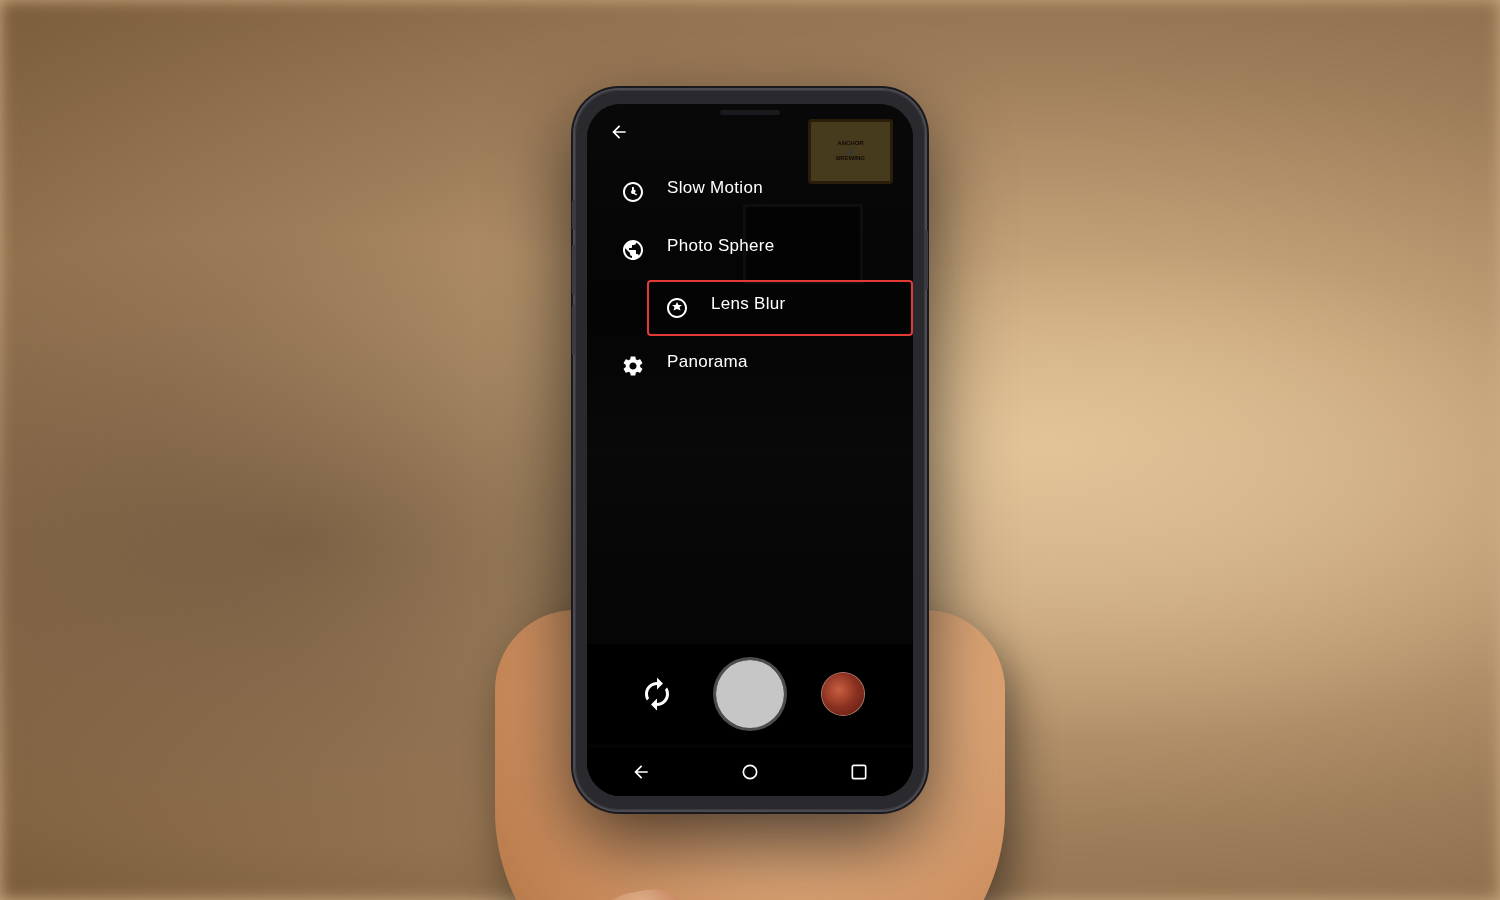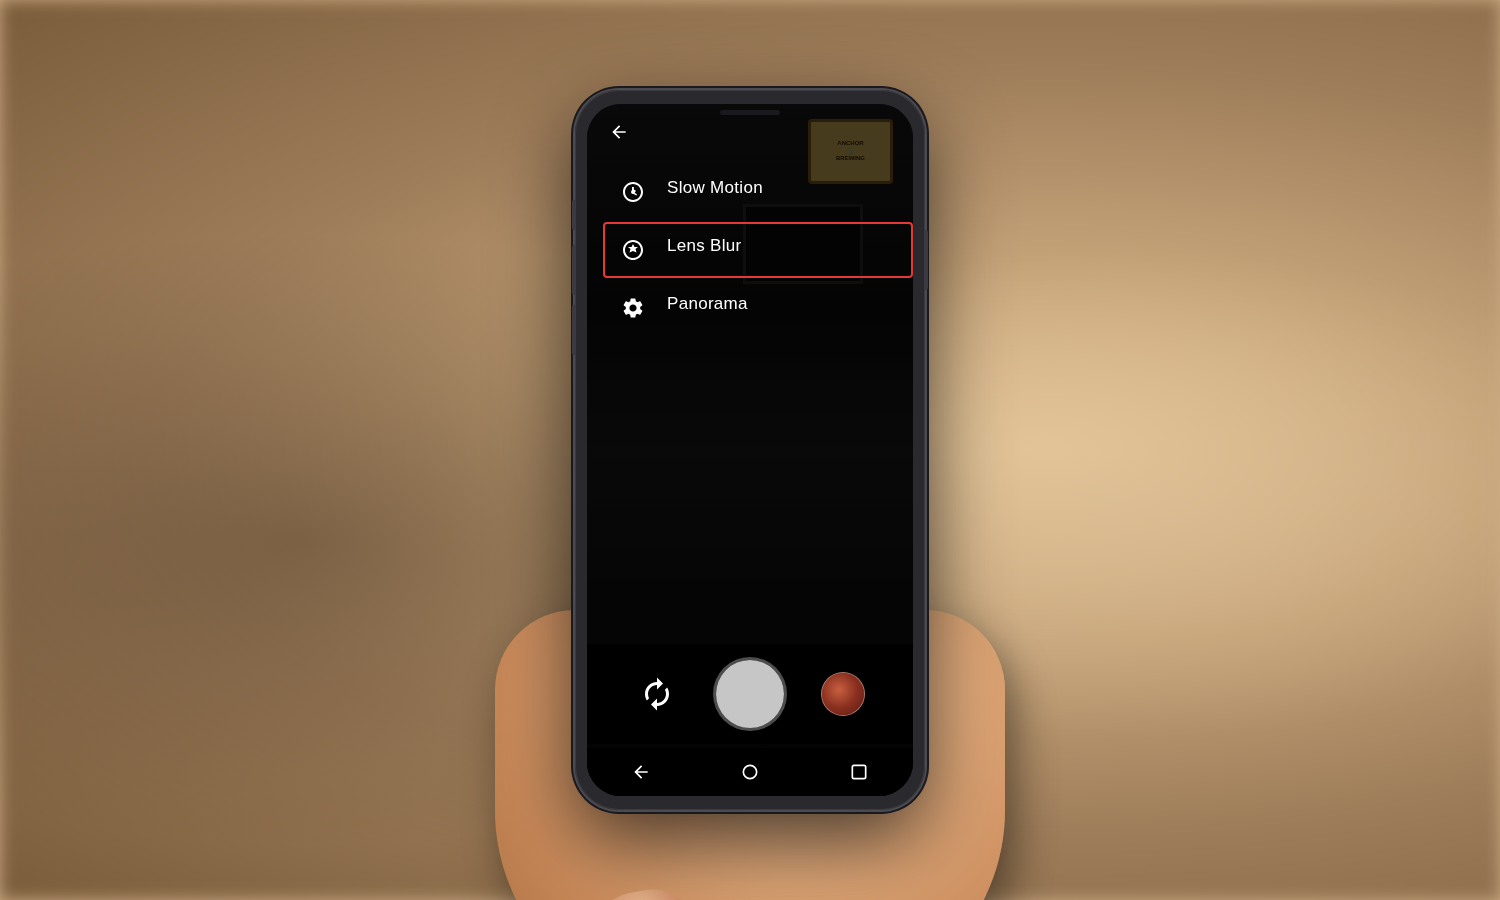--- a/index.html
+++ b/index.html
@@ -384,6 +384,14 @@
           </div>
 
 
+          <div class="menu-item">
+            <div class="menu-item-icon">
+              <svg width="24" height="24" viewBox="0 0 24 24">
+                <path d="M12 2C6.48 2 2 6.48 2 12s4.48 10 10 10 10-4.48 10-10S17.52 2 12 2zm-1 17.93c-3.95-.49-7-3.85-7-7.93 0-.62.08-1.21.21-1.79L9 15v1c0 1.1.9 2 2 2v1.93zm6.9-2.54c-.26-.81-1-1.39-1.9-1.39h-1v-3c0-.55-.45-1-1-1H8v-2h2c.55 0 1-.45 1-1V7h2c1.1 0 2-.9 2-2v-.41c2.93 1.19 5 4.06 5 7.41 0 2.08-.8 3.97-2.1 5.39z"></path>
+              </svg>
+            </div>
+            <span class="menu-item-label">Photo Sphere</span>
+          </div>
 
           <div class="menu-item selected" style="outline: 2px solid #e53935;">
             <div class="menu-item-icon">

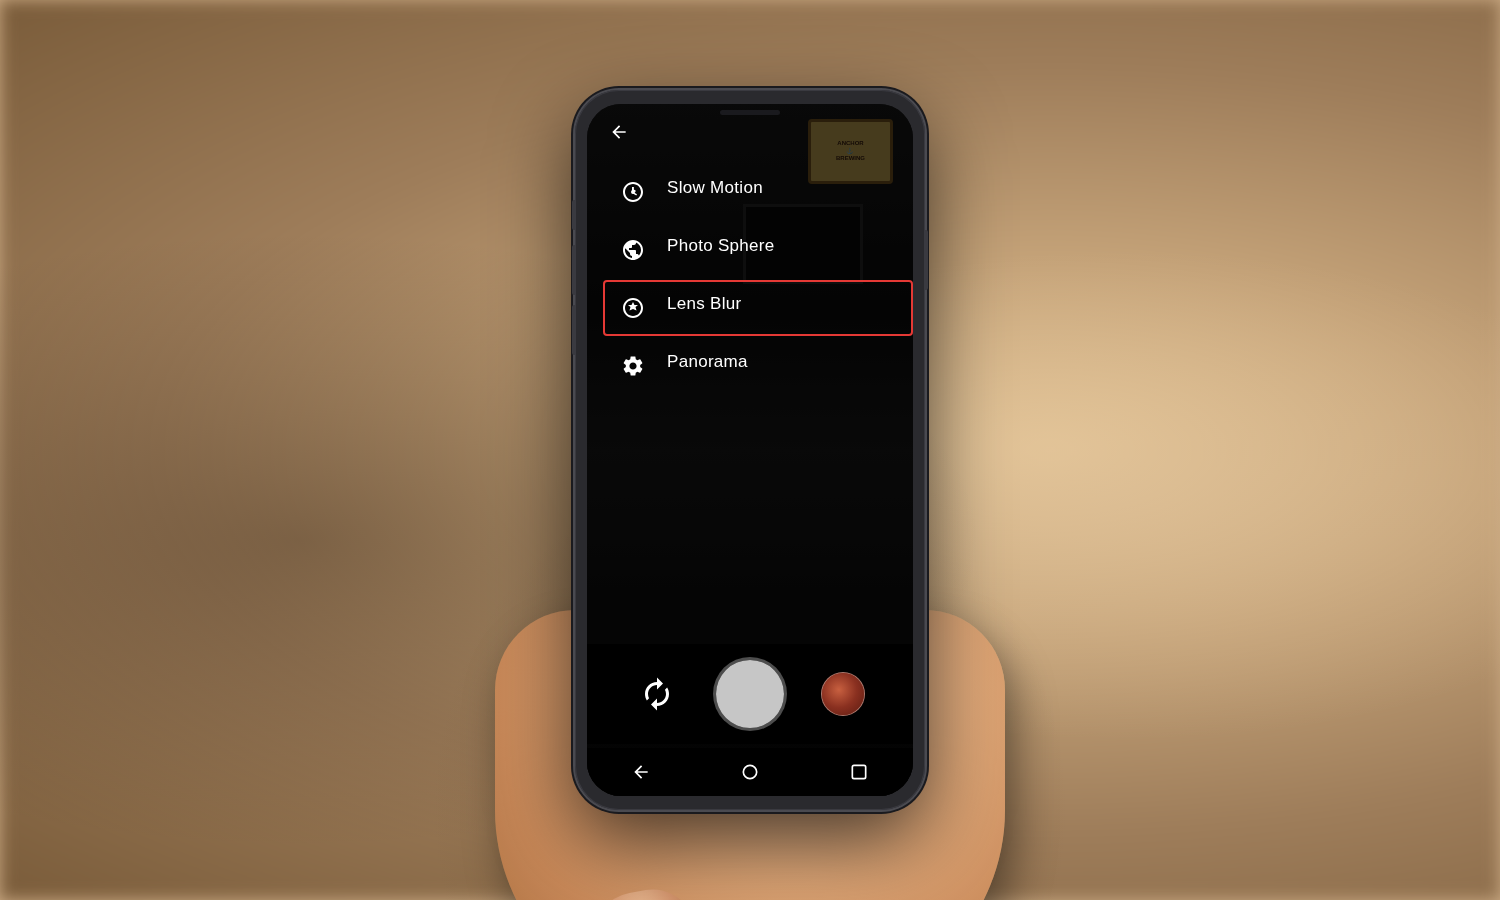--- a/index.html
+++ b/index.html
@@ -122,6 +122,7 @@
       background: rgba(255,255,255,0.0);
       outline: 2px solid #e53935;
       outline-offset: -2px;
+      margin-left: 44px;
     }
 
     .menu-item-icon {

